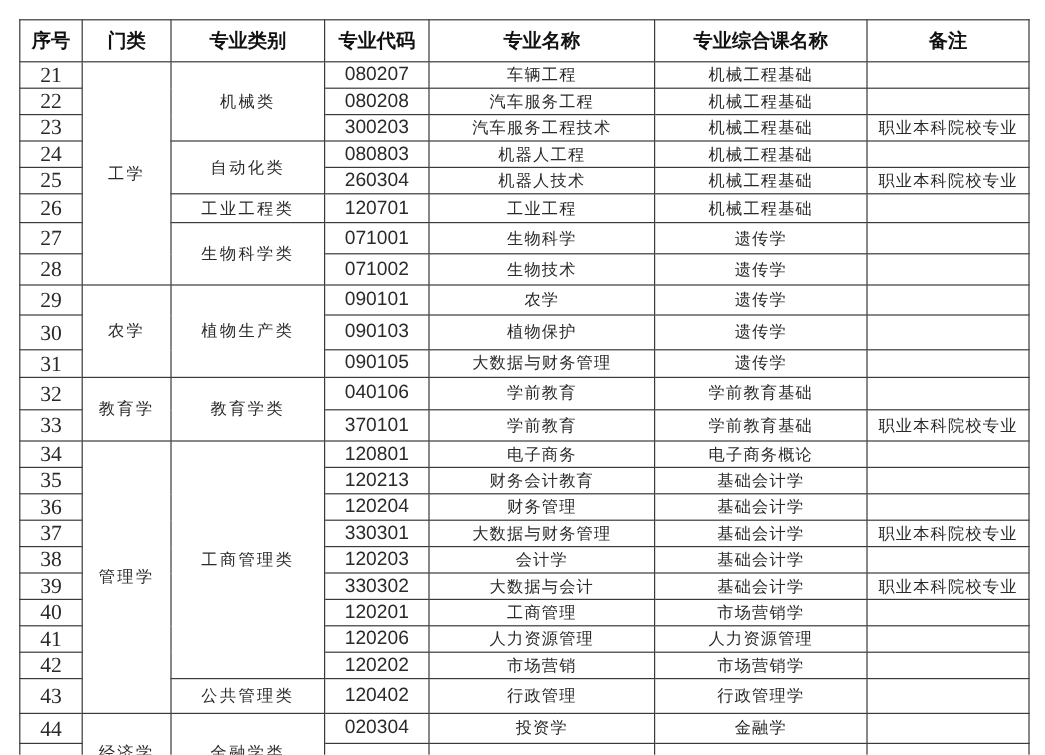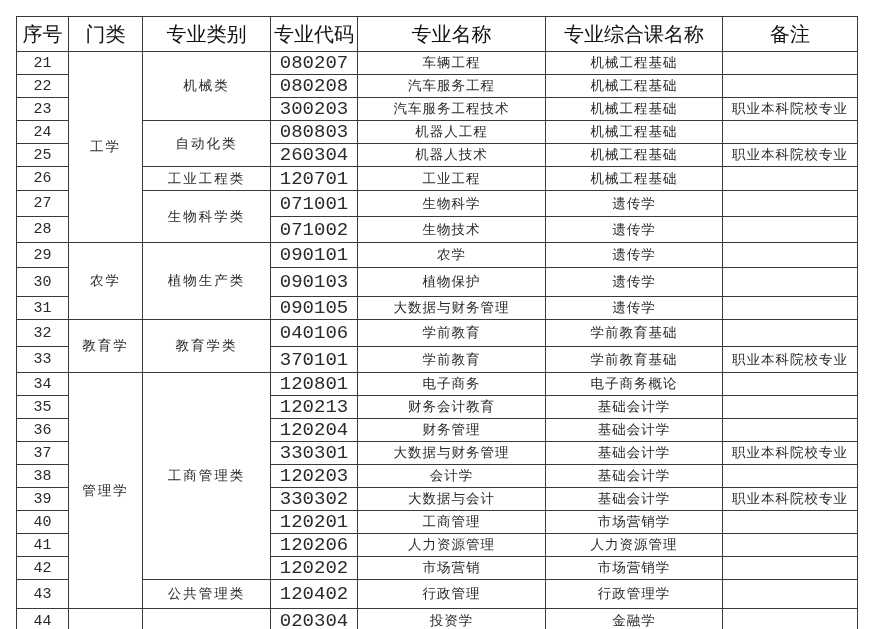--- a/index.html
+++ b/index.html
@@ -20,8 +20,8 @@
   }
   table.major-table th {
     font-family: "DejaVu Sans", "Liberation Sans", sans-serif;
-    font-weight: normal;
-    font-size: 20px;
+    font-weight: bold;
+    font-size: 16px;
     color: #111;
     height: 34px;
   }

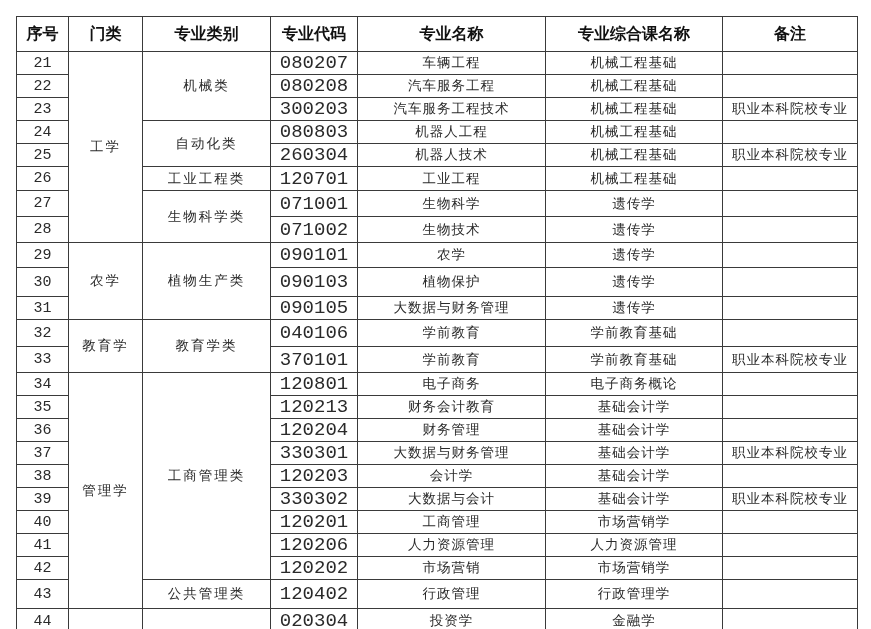--- a/index.html
+++ b/index.html
@@ -26,7 +26,7 @@
     height: 34px;
   }
   table.major-table td { font-size: 13.5px; color: #2a2a2a; letter-spacing: 1px; }
-  table.major-table td.num { font-family: Liberation Mono, monospace; font-size: 15px; letter-spacing: 0; }
+  table.major-table td.num { font-family: Liberation Serif, serif; font-size: 18px; letter-spacing: 0; }
   table.major-table td.code { font-family: Liberation Mono, monospace; font-size: 19px; letter-spacing: 0; }
   table.major-table td.group { letter-spacing: 2px; }
   tr.inner-row td.num, tr.inner-row td.code, tr.inner-row td.name, tr.inner-row td.course, tr.inner-row td.note {

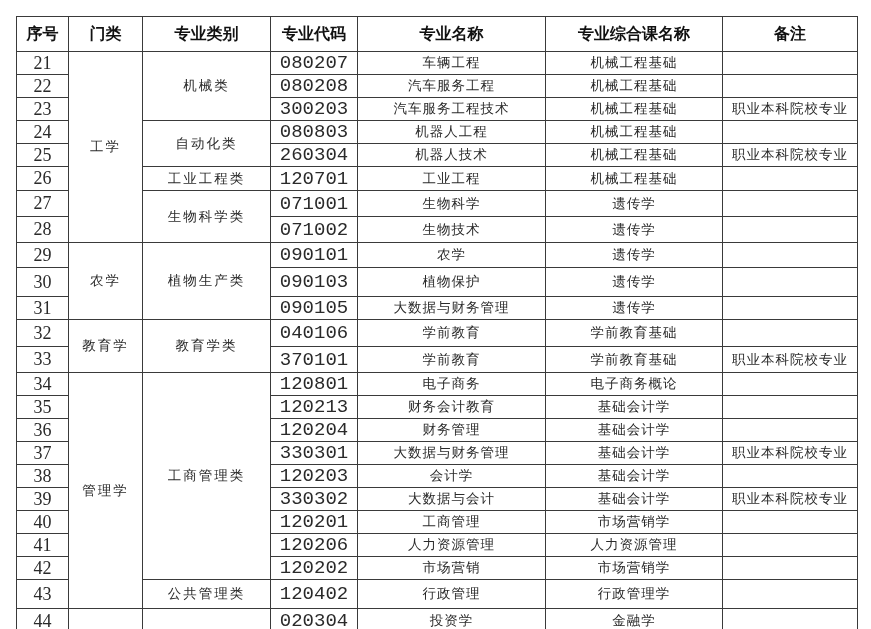--- a/index.html
+++ b/index.html
@@ -27,7 +27,7 @@
   }
   table.major-table td { font-size: 13.5px; color: #2a2a2a; letter-spacing: 1px; }
   table.major-table td.num { font-family: Liberation Serif, serif; font-size: 18px; letter-spacing: 0; }
-  table.major-table td.code { font-family: Liberation Mono, monospace; font-size: 19px; letter-spacing: 0; }
+  table.major-table td.code { font-family: Liberation Sans, sans-serif; font-size: 16px; letter-spacing: 0; }
   table.major-table td.group { letter-spacing: 2px; }
   tr.inner-row td.num, tr.inner-row td.code, tr.inner-row td.name, tr.inner-row td.course, tr.inner-row td.note {
     border-top-color: #9a9a9a;

